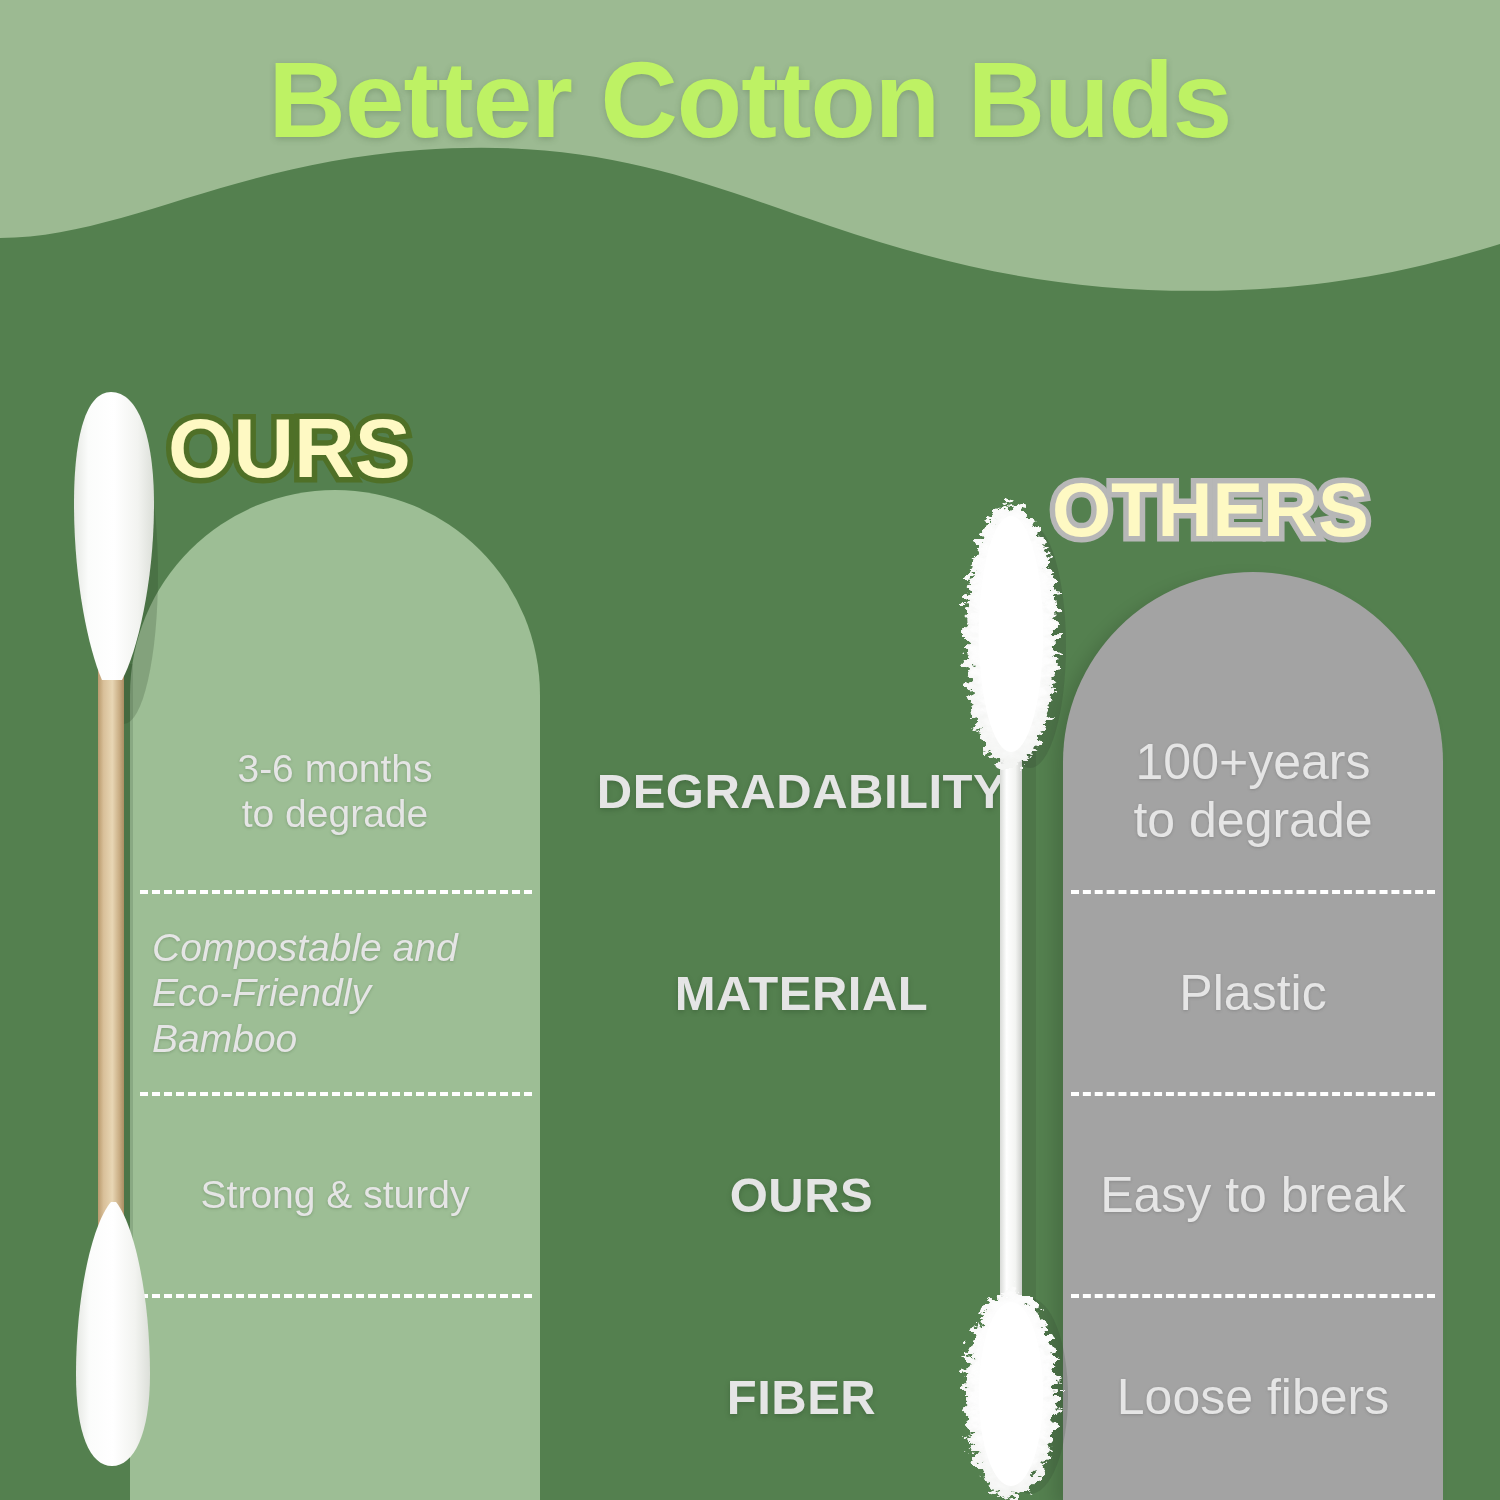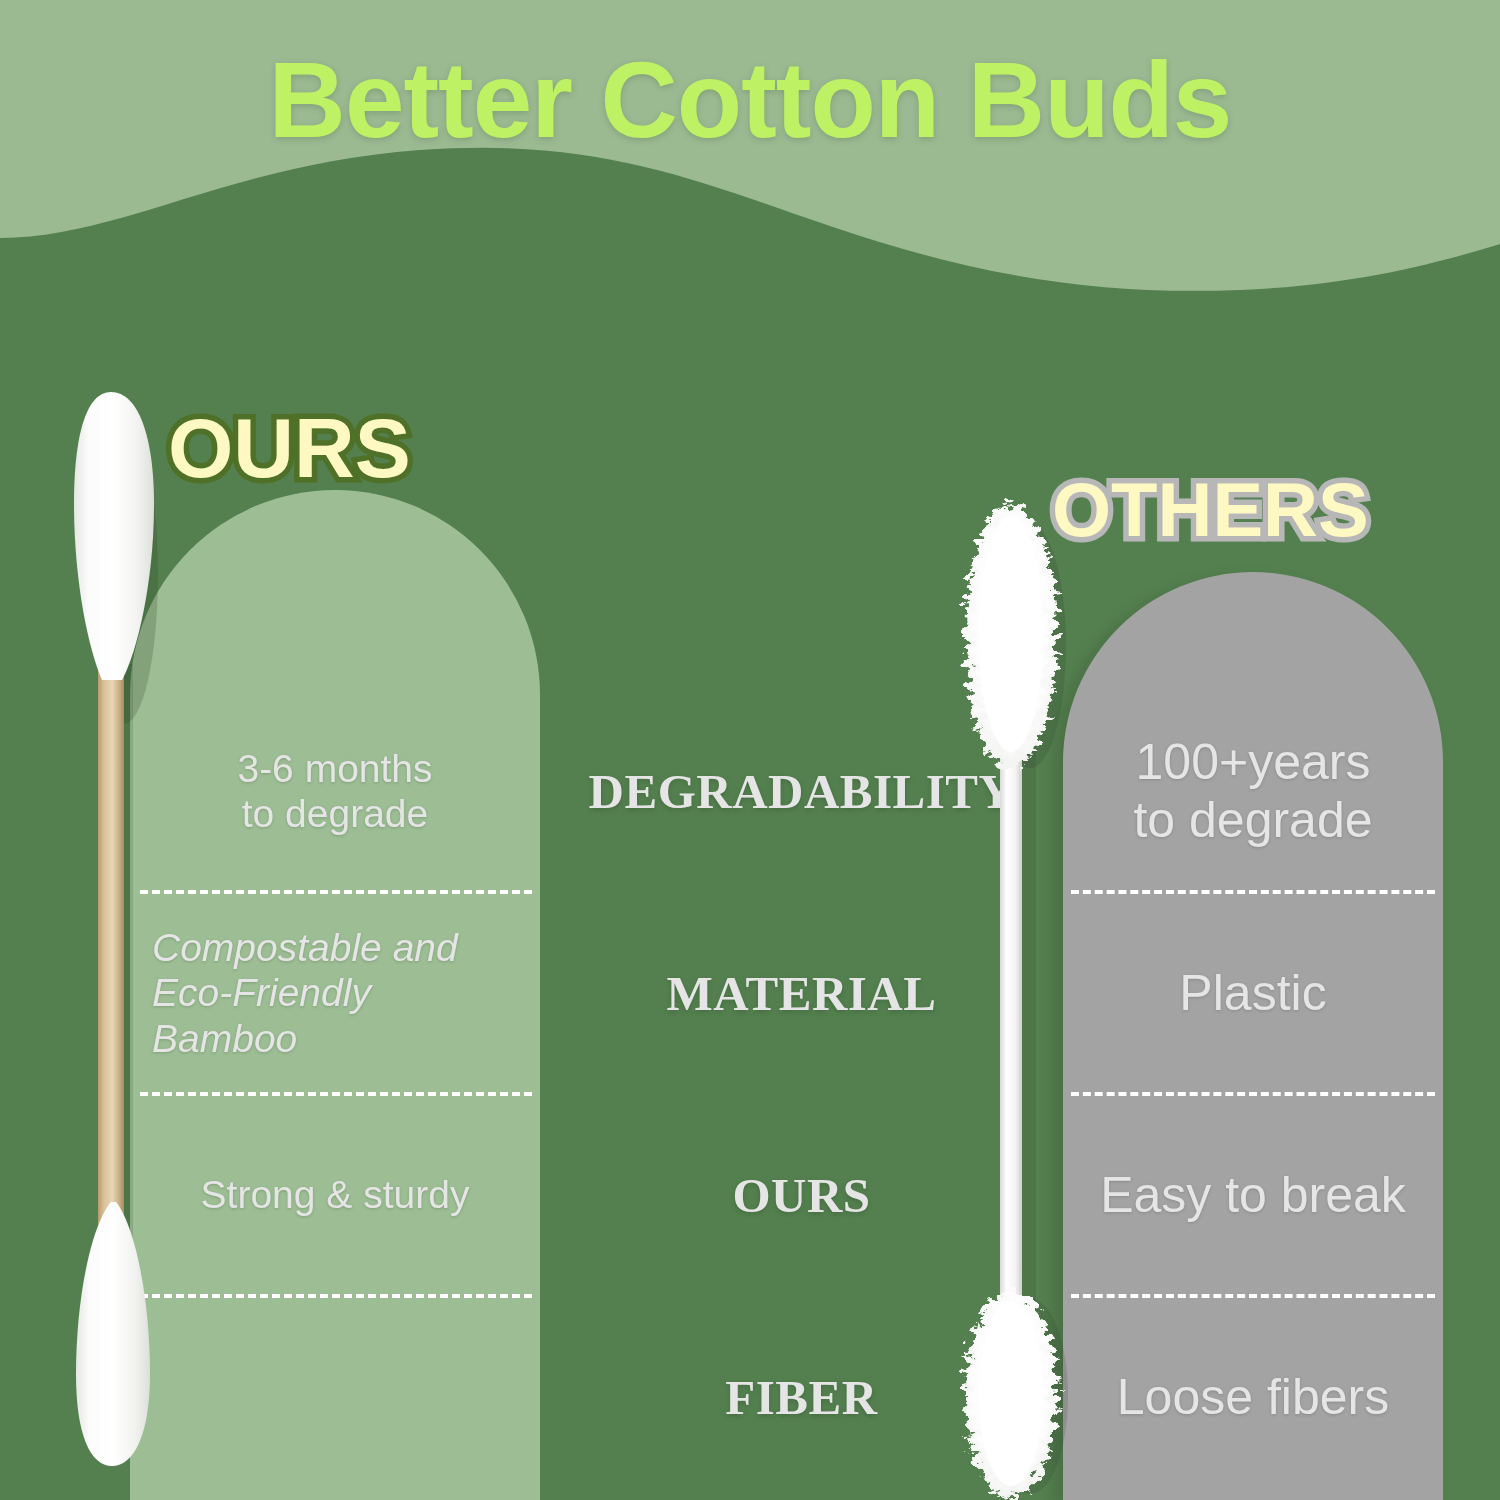--- a/index.html
+++ b/index.html
@@ -144,7 +144,6 @@
     font-weight: bold;
     letter-spacing: 0.5px;
     text-shadow: 0 2px 5px rgba(40,70,38,0.35);
-    font-family: Liberation Serif, serif;
   }
 
   .cell-others {

